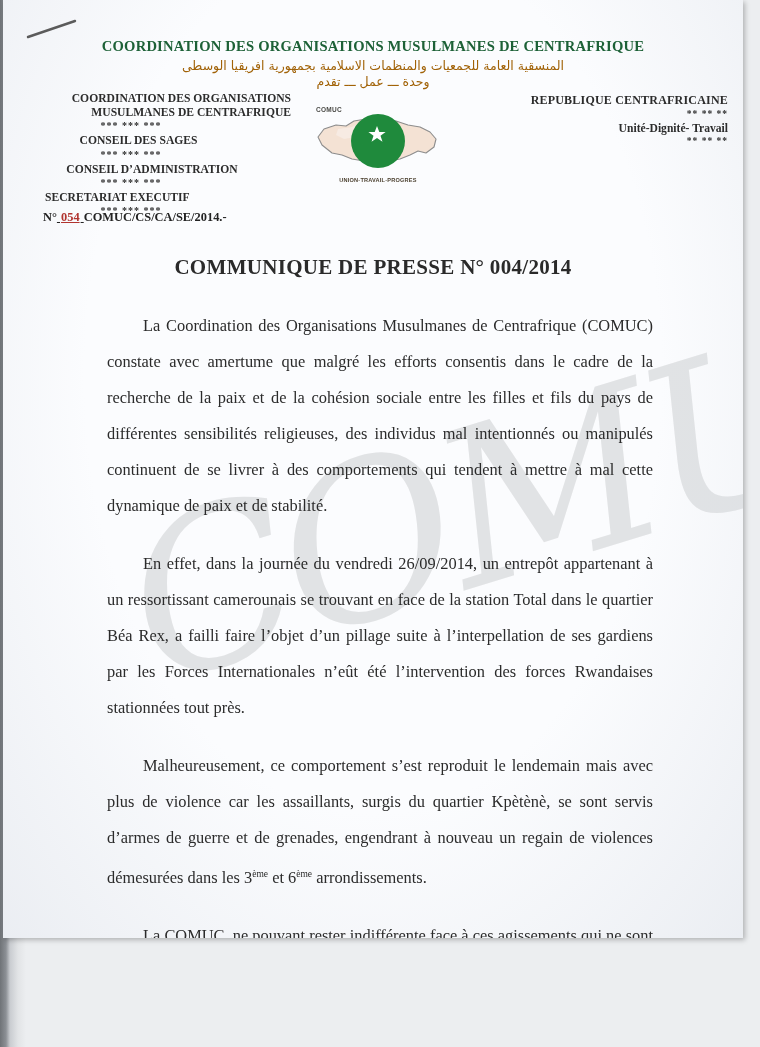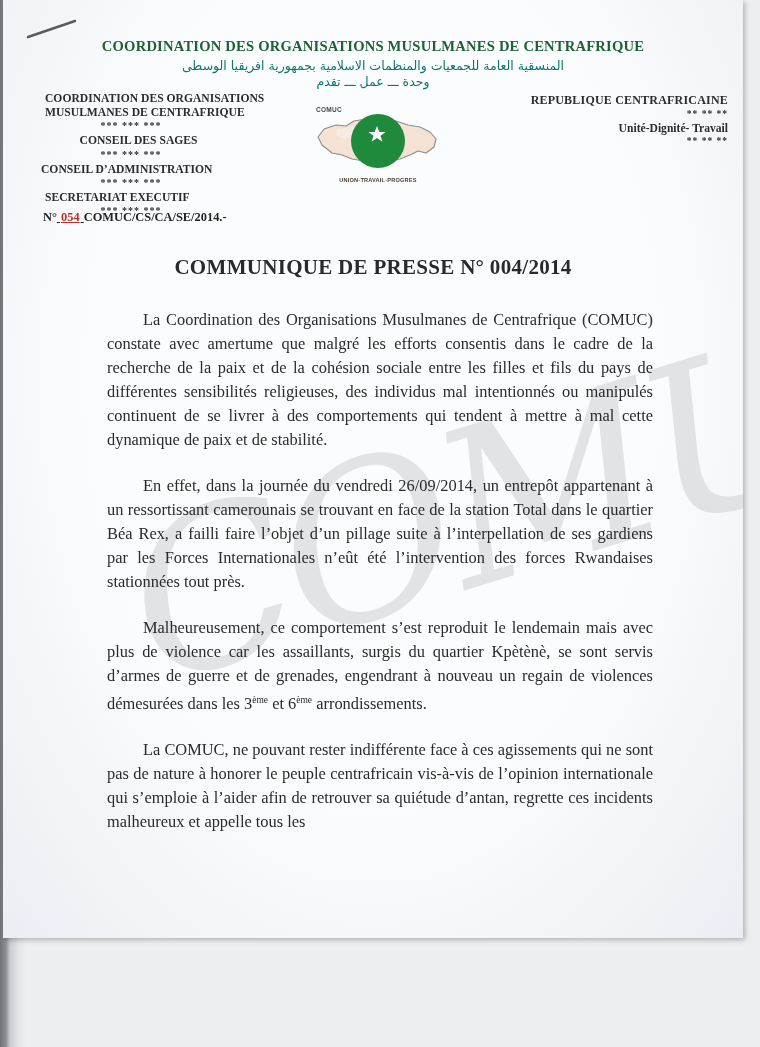--- a/index.html
+++ b/index.html
@@ -82,7 +82,7 @@
   }
   .org-banner .ar1, .org-banner .ar2 {
     font-family: "DejaVu Sans", sans-serif;
-    color: #0f766e;
+    color: #a16207;
     direction: rtl;
   }
   .org-banner .ar1 { font-size: 12.5px; margin-top: 3px; }

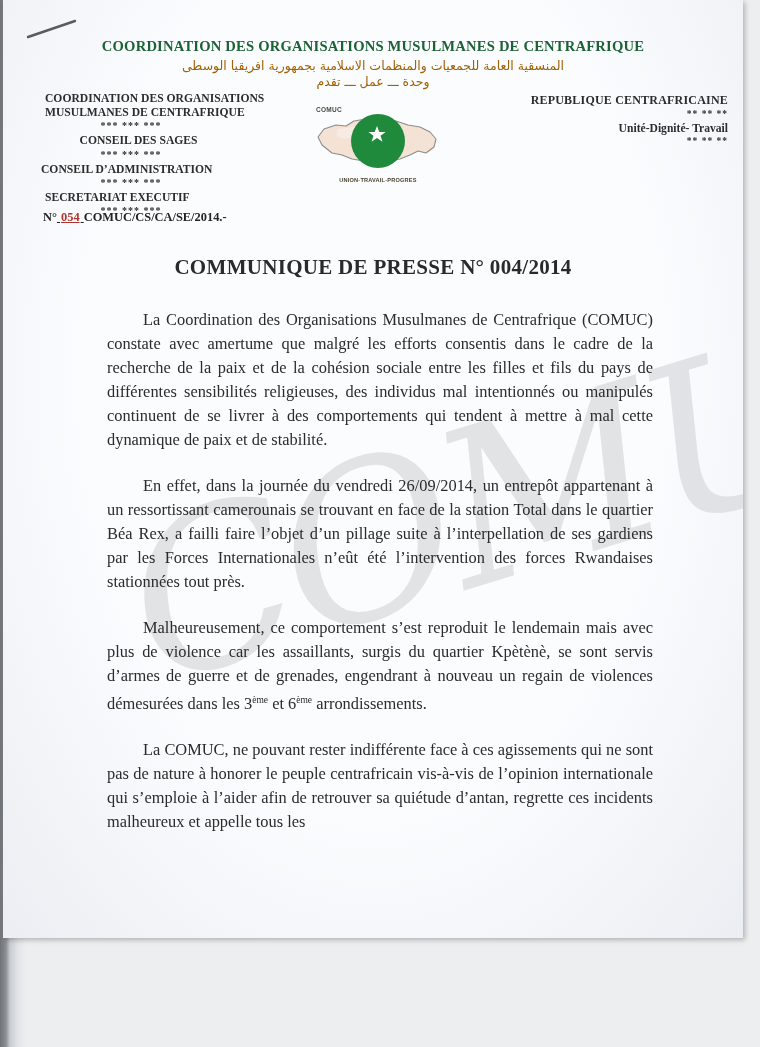--- a/index.html
+++ b/index.html
@@ -108,7 +108,7 @@
     margin: 0 0 2px 0;
     padding-right: 70px;
   }
-  .hdr-left .l1 { padding-left: 4px; }
+  .hdr-left .l1 { padding-left: 4px; text-align: right; }
   .hdr-left .l2 { text-align: center; padding-right: 55px; }
   .hdr-left .l3 { text-align: left; padding-right: 28px; }
   .hdr-left .l4 { padding-left: 4px; }

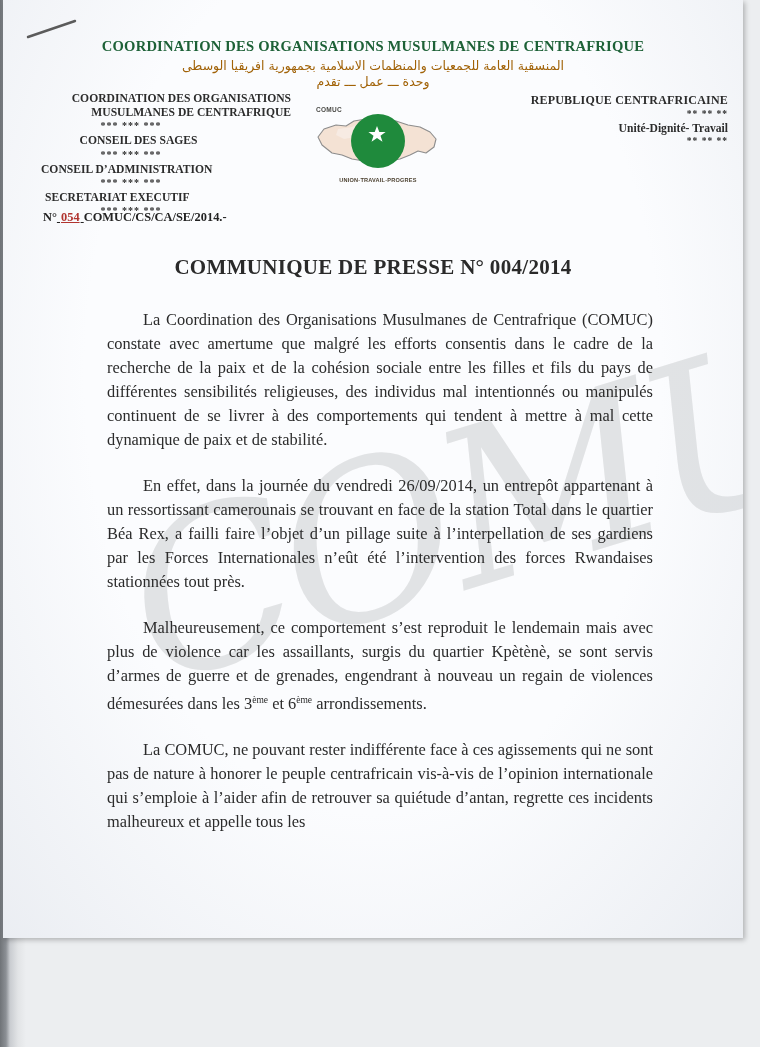--- a/index.html
+++ b/index.html
@@ -110,7 +110,7 @@
   }
   .hdr-left .l1 { padding-left: 4px; text-align: right; }
   .hdr-left .l2 { text-align: center; padding-right: 55px; }
-  .hdr-left .l3 { text-align: left; padding-right: 28px; }
+  .hdr-left .l3 { text-align: center; padding-right: 28px; }
   .hdr-left .l4 { padding-left: 4px; }
   .ref-line {
     position: absolute;

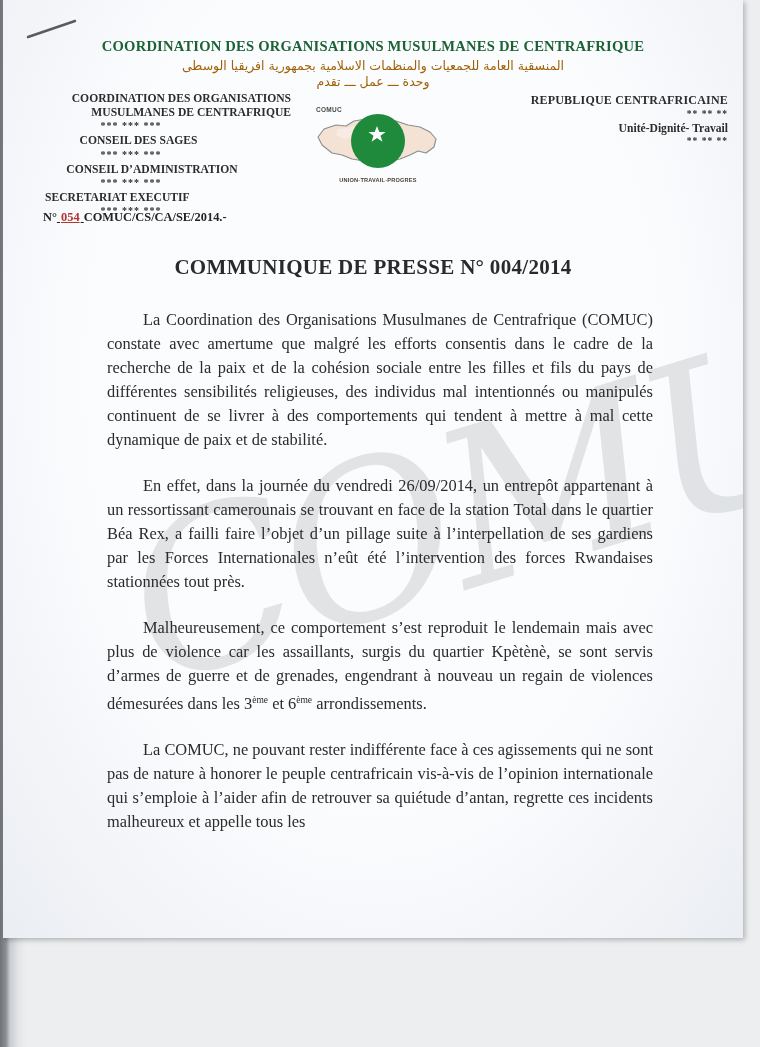--- a/index.html
+++ b/index.html
@@ -201,7 +201,7 @@
     text-align: justify;
     font-family: "Liberation Serif", serif;
     font-size: 16.4px;
-    line-height: 24px;
+    line-height: 36px;
     color: #2b2b2b;
   }
   .body-text p sup { font-size: 9.5px; vertical-align: super; }

